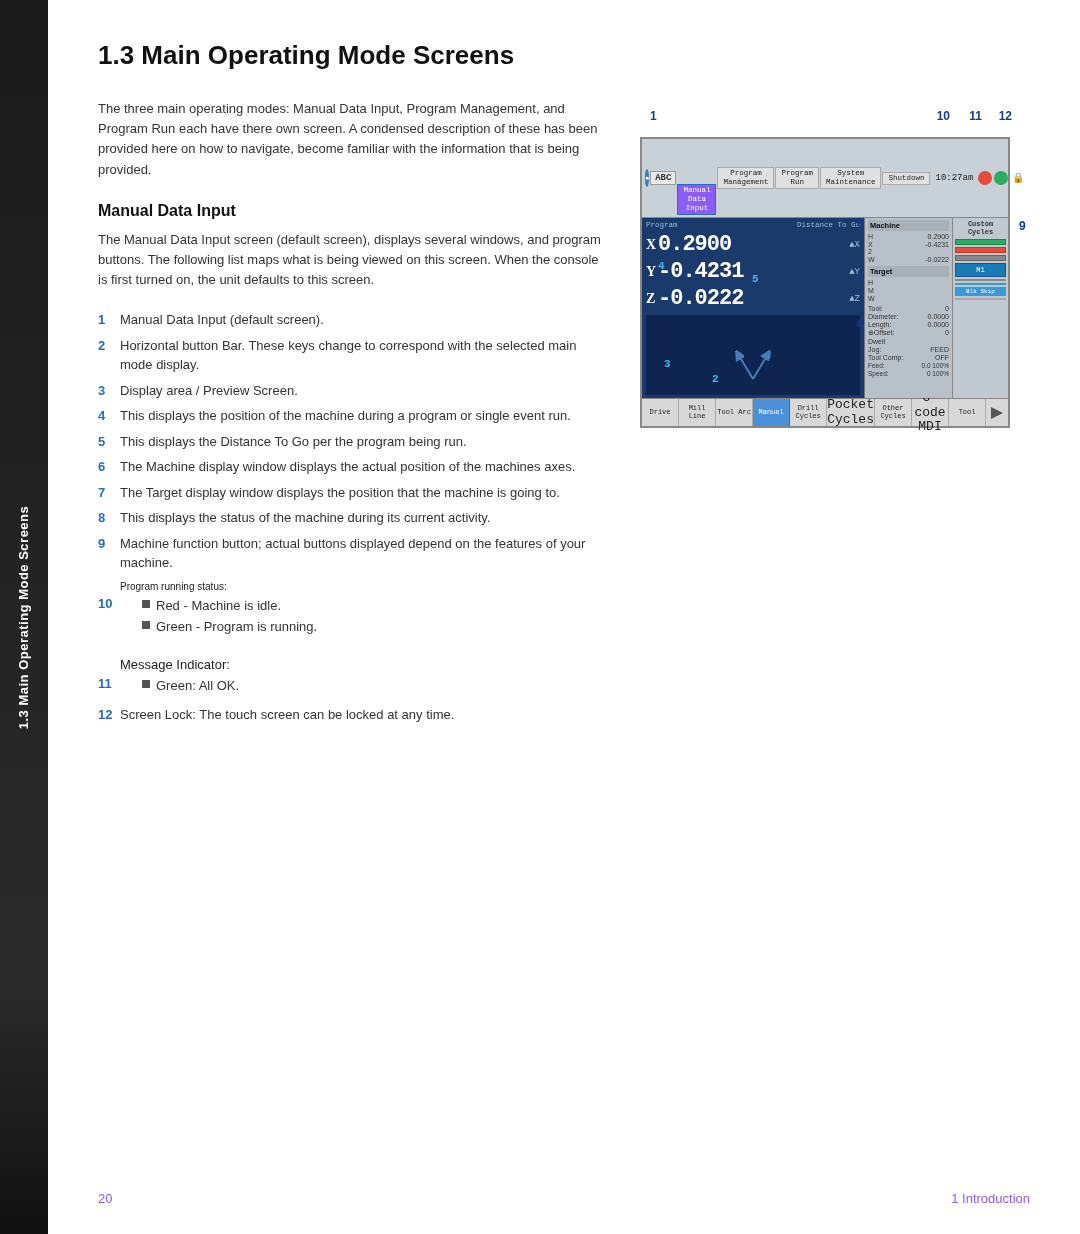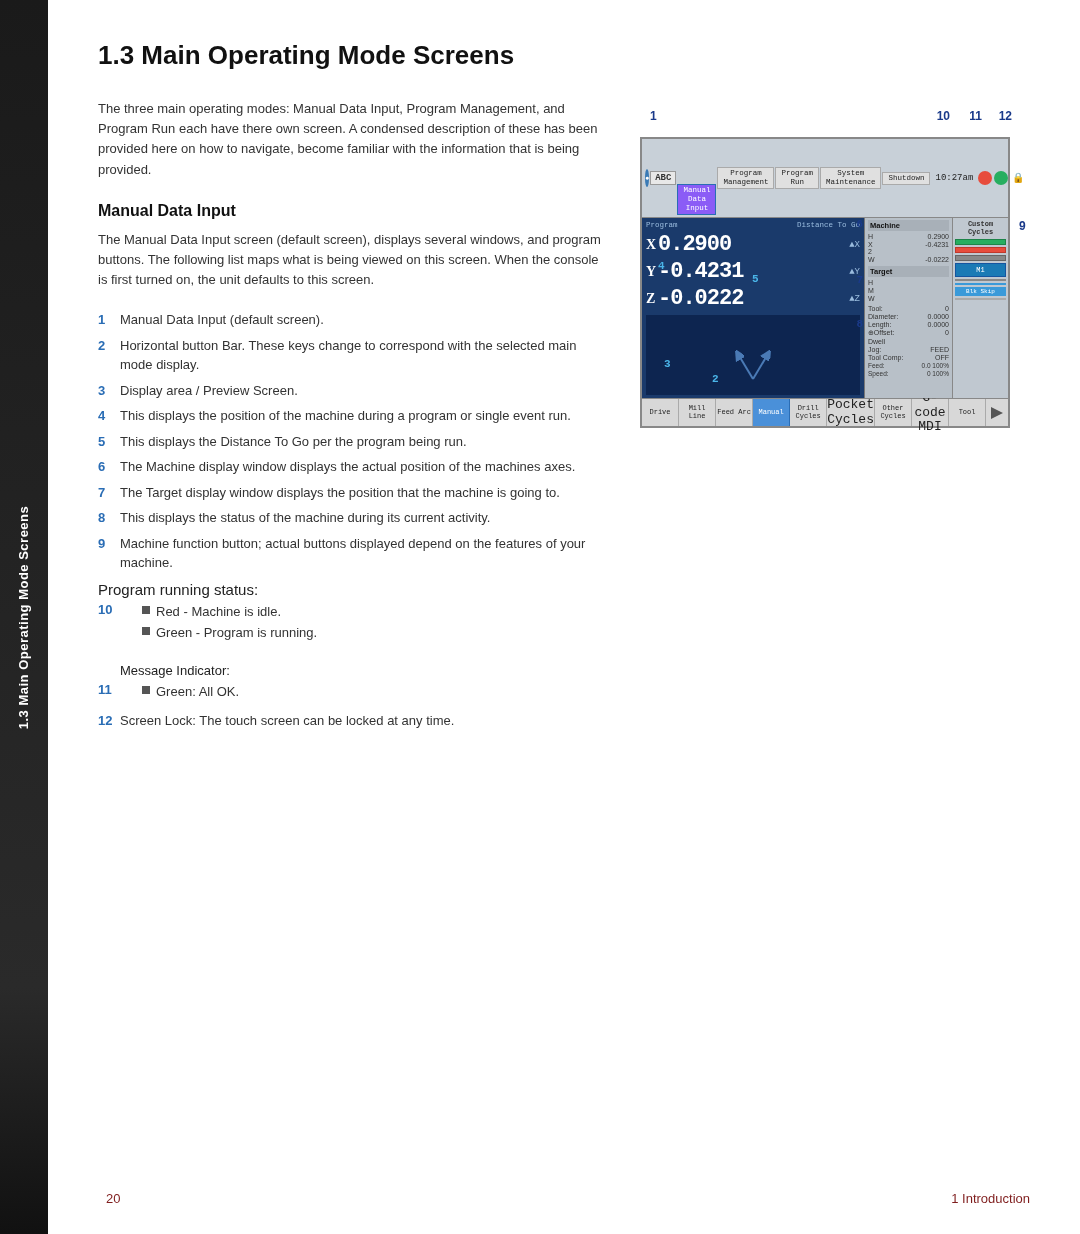--- a/index.html
+++ b/index.html
@@ -518,7 +518,7 @@
         <div style="display:flex; background:#c8d0d8; border-top:1px solid #888; height:28px;">
           <div style="flex:1; background:#d8d8d8; border-right:1px solid #aaa; font-size:7px; color:#222; text-align:center; display:flex; align-items:center; justify-content:center; line-height:1.1; cursor:pointer;">Drive</div>
           <div style="flex:1; background:#d8d8d8; border-right:1px solid #aaa; font-size:7px; color:#222; text-align:center; display:flex; align-items:center; justify-content:center; line-height:1.1; cursor:pointer;">Mill Line</div>
-          <div style="flex:1; background:#d8d8d8; border-right:1px solid #aaa; font-size:7px; color:#222; text-align:center; display:flex; align-items:center; justify-content:center; line-height:1.1; cursor:pointer;">Feed Arc</div>
+          <div style="flex:1; background:#d8d8d8; border-right:1px solid #aaa; font-size:7px; color:#222; text-align:center; display:flex; align-items:center; justify-content:center; line-height:1.1; cursor:pointer;">Tool Arc</div>
           <div style="flex:1; background:#4a90d9; border-right:1px solid #2a6db5; font-size:7px; color:#fff; text-align:center; display:flex; align-items:center; justify-content:center; line-height:1.1; cursor:pointer;">Manual</div>
           <div style="flex:1; background:#d8d8d8; border-right:1px solid #aaa; font-size:7px; color:#222; text-align:center; display:flex; align-items:center; justify-content:center; line-height:1.1; cursor:pointer;">Drill<br>Cycles</div>
           <div style="flex:1; background:#d8d8d8; border-right:1px solid #aaa; font-size:13px; color:#222; text-align:center; display:flex; align-items:center; justify-content:center; line-height:1.1; cursor:pointer;">Pocket<br>Cycles</div>

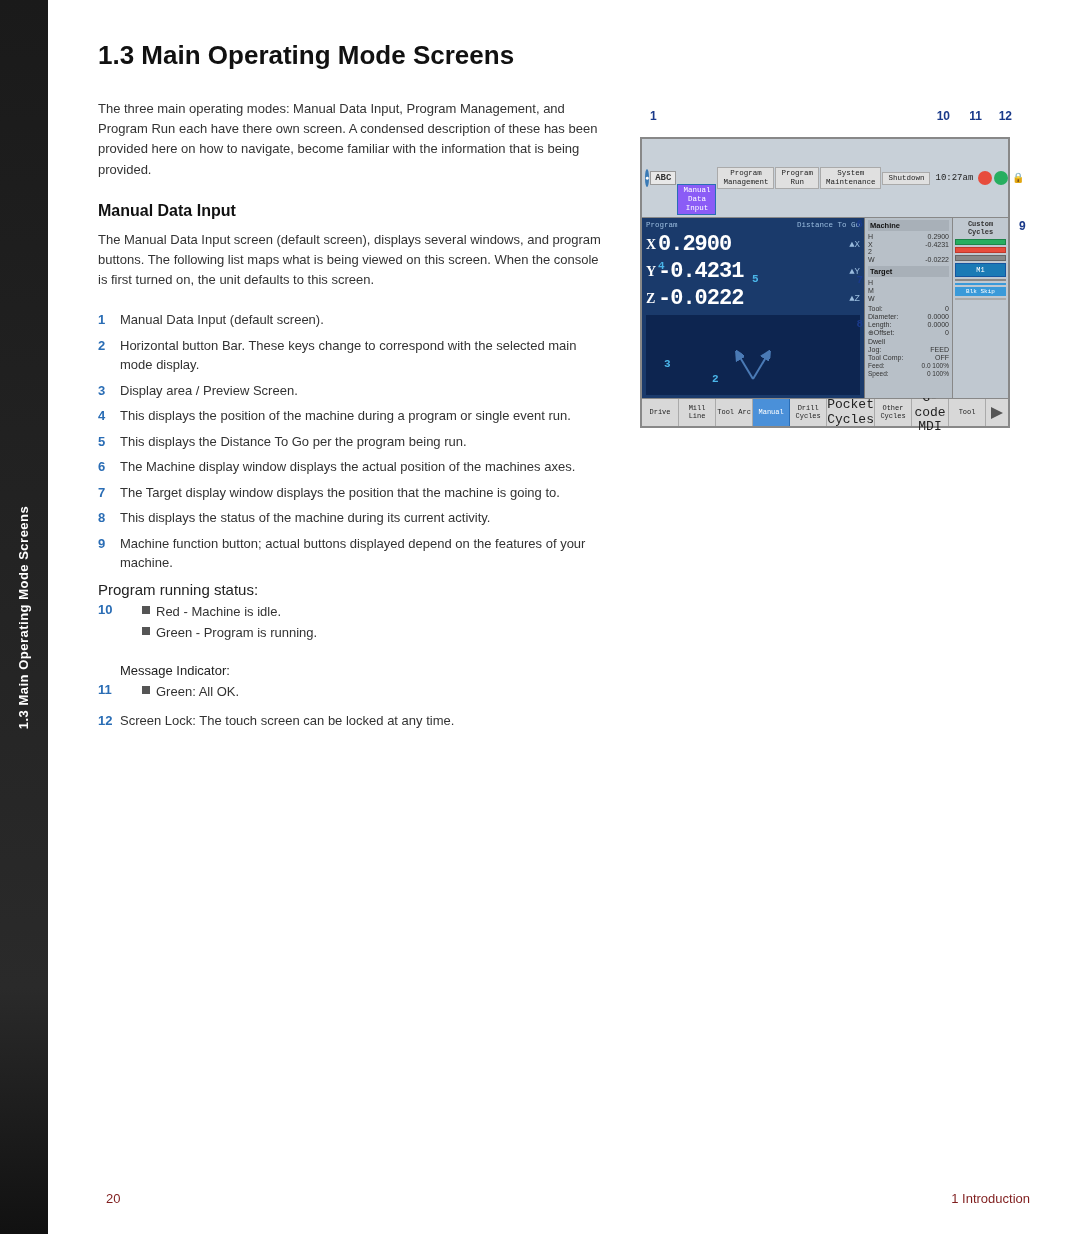--- a/index.html
+++ b/index.html
@@ -299,7 +299,7 @@
         </li>
       </ul>
 
-      <div style="margin-top: 4px; margin-bottom: 2px; font-size: 15px;">Program running status:</div>
+      <div style="margin-left: 22px; margin-top: 4px; margin-bottom: 2px; font-size: 10px;">Program running status:</div>
 
       <ul class="numbered-list" style="margin-top:2px;">
         <li>

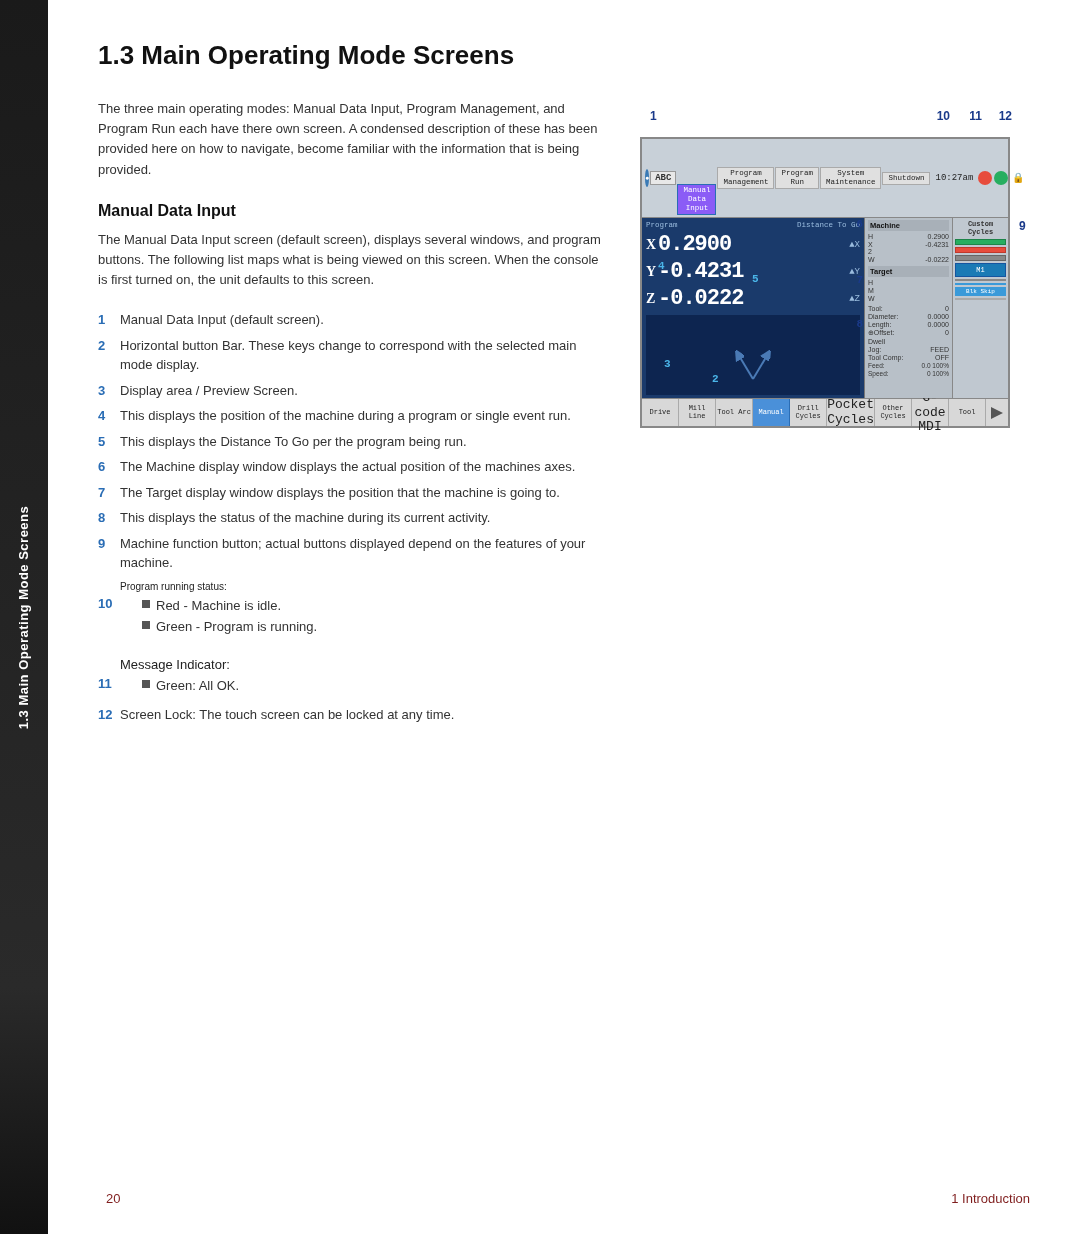--- a/index.html
+++ b/index.html
@@ -140,8 +140,7 @@
       justify-content: space-between;
       align-items: center;
       font-size: 13px;
-      color: #7f1d1d;
-      margin-left: 8px;
+      color: #8b5cf6;
     }
 
     

